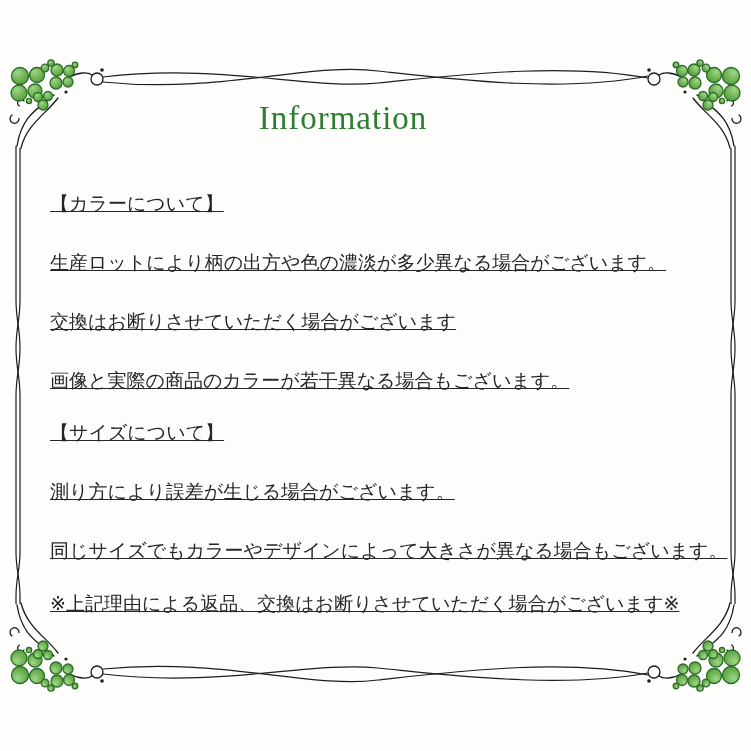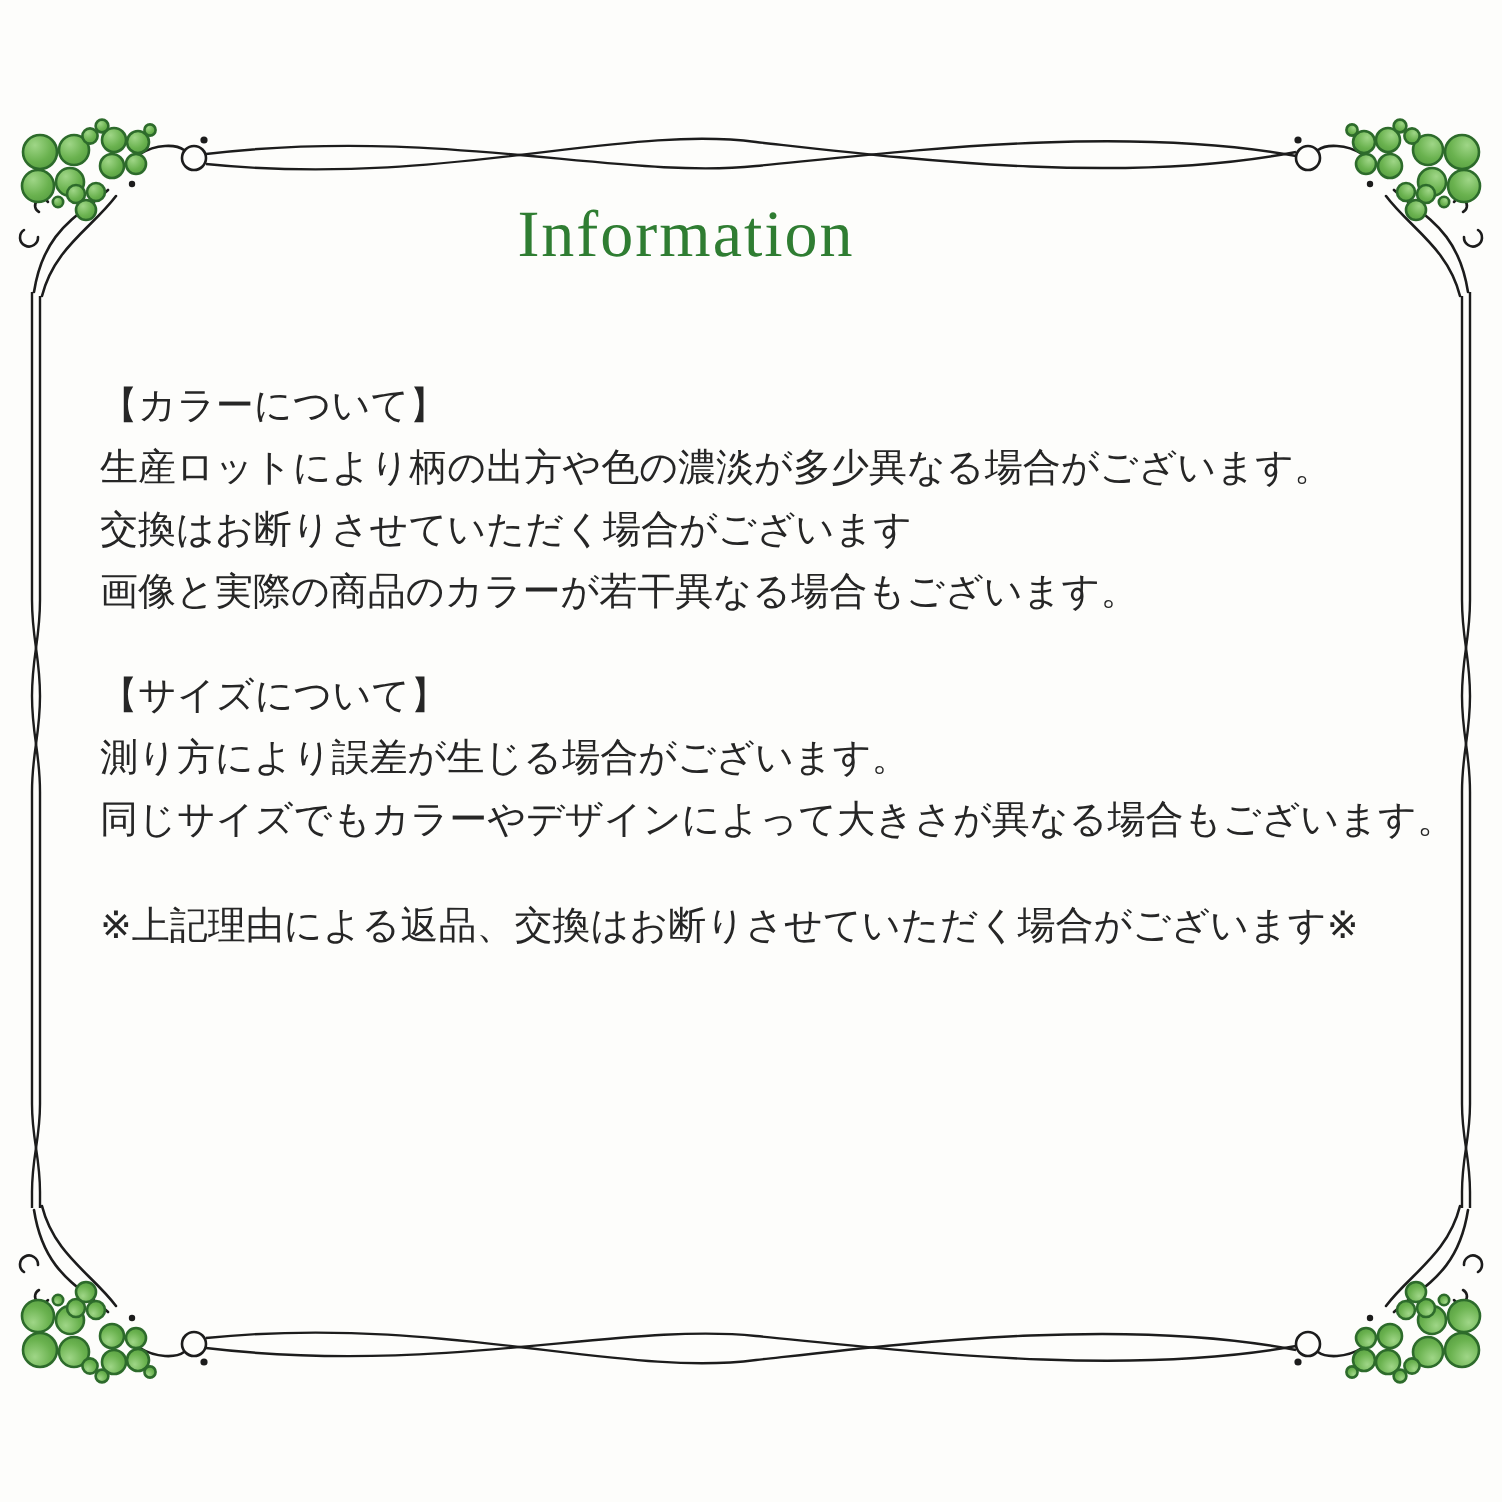--- a/index.html
+++ b/index.html
@@ -46,6 +46,7 @@
     font-size: 19px;
     line-height: 31px;
     white-space: nowrap;
+    text-decoration: underline;
   }
   .section { margin: 0 0 21px 0; }
   .section-heading { font-weight: 400; }

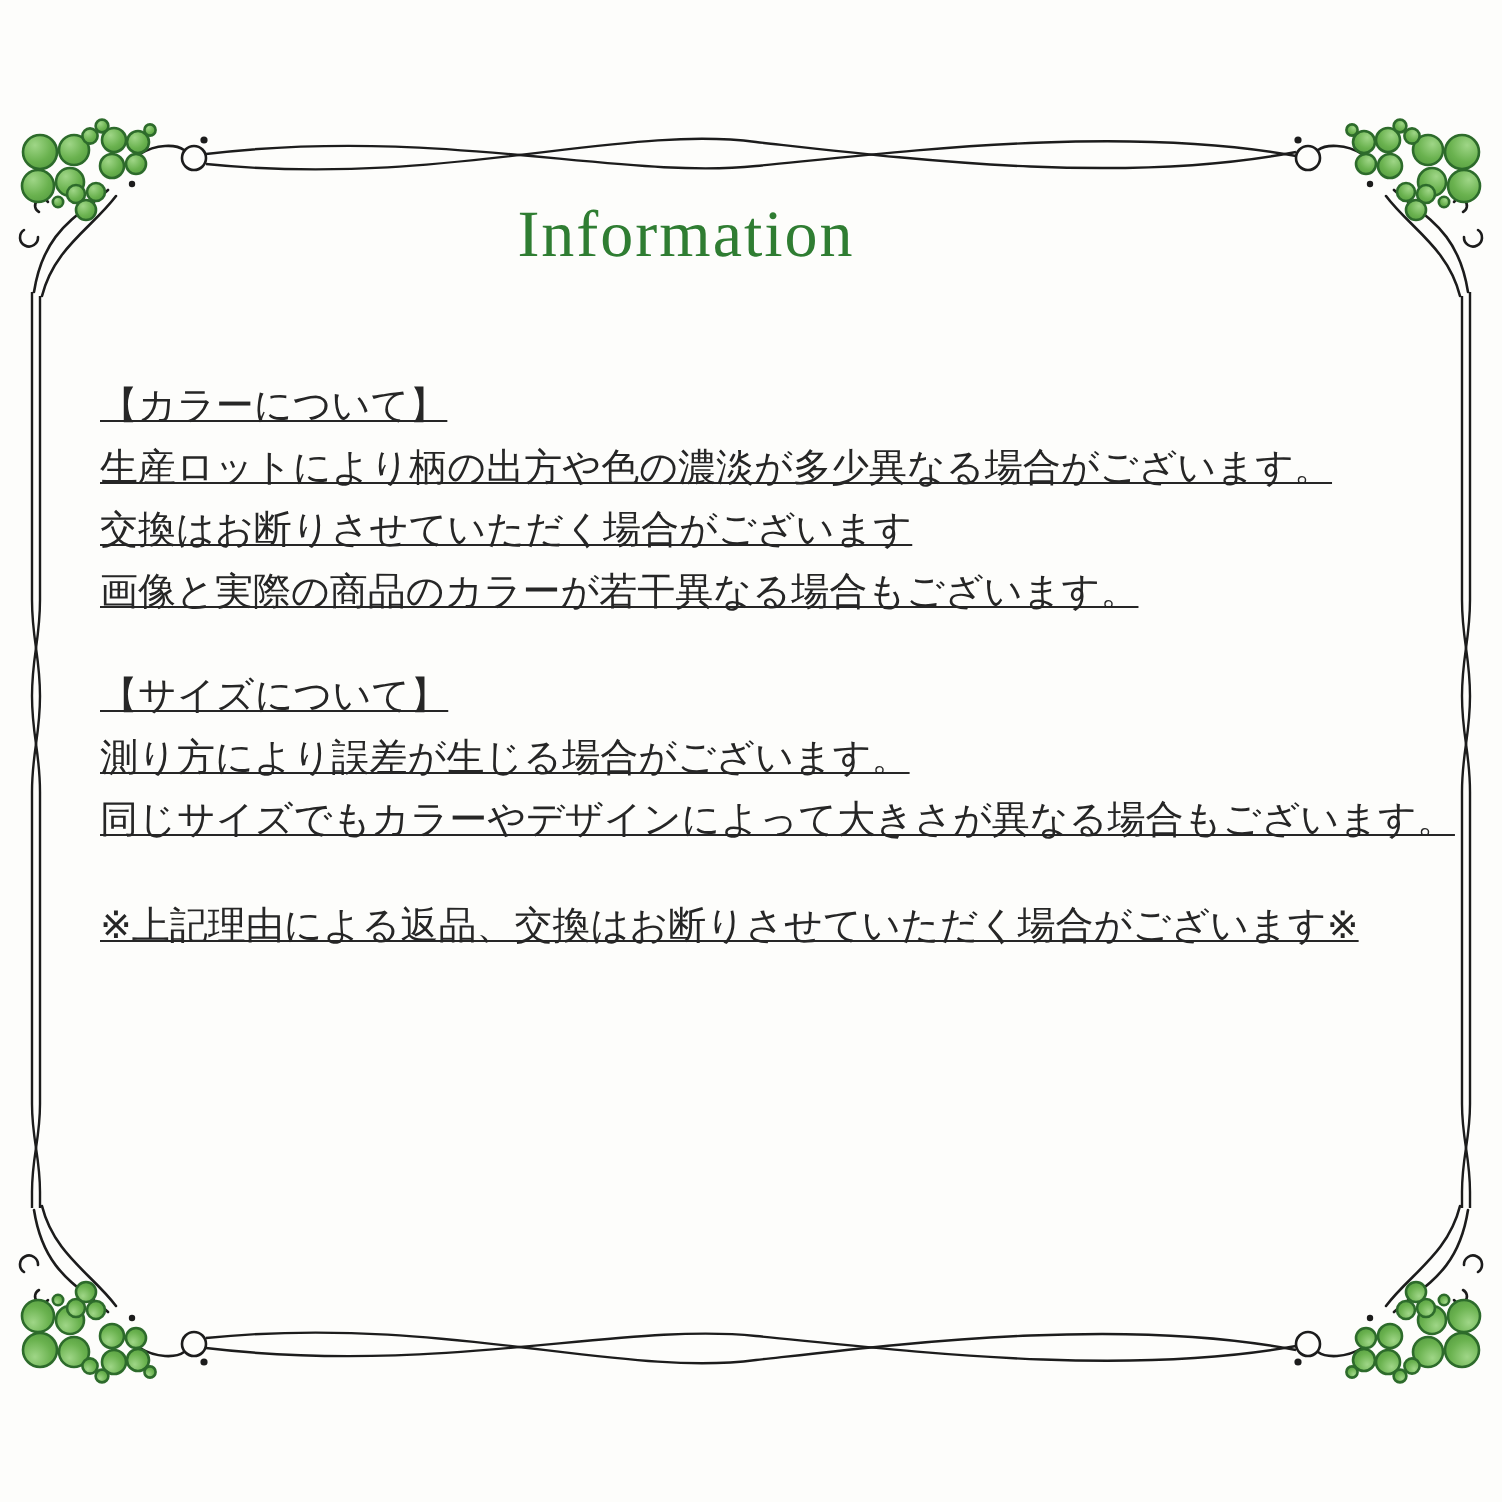--- a/index.html
+++ b/index.html
@@ -50,7 +50,7 @@
   }
   .section { margin: 0 0 21px 0; }
   .section-heading { font-weight: 400; }
-  .text-line { font-weight: 400; }
+  .text-line { font-weight: 400; margin-top: 28px; }
   .note { margin-top: 22px; }
 </style>
 </head>

